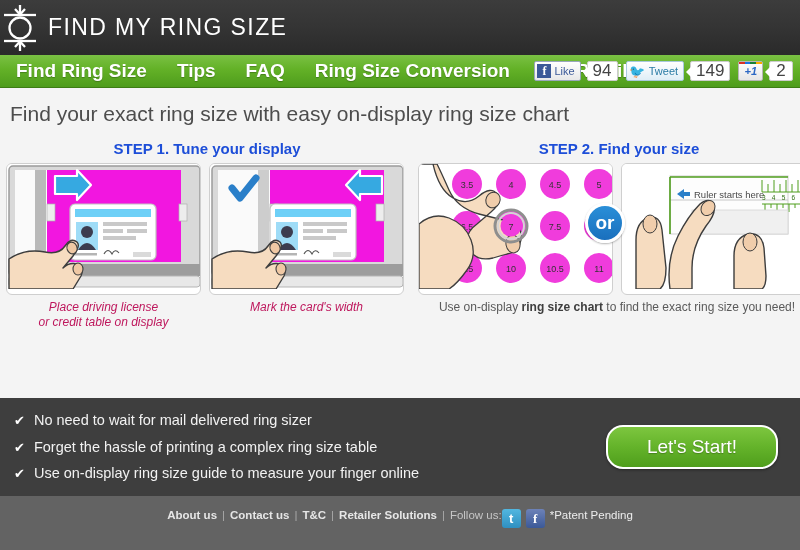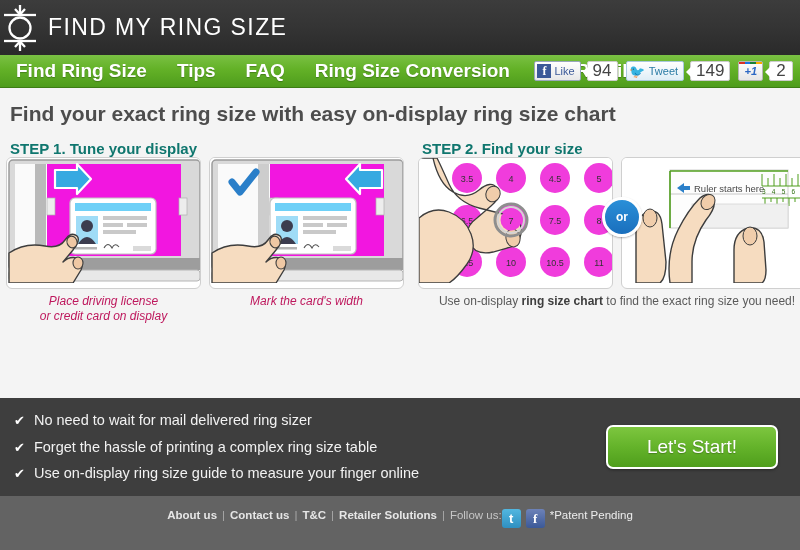--- a/index.html
+++ b/index.html
@@ -91,7 +91,7 @@
   .main { background:#f4f4f4; padding: 14px 0 0 0; height: 310px; }
   .headline {
     font-size: 21px; color: #4d4d4d; padding-left: 10px; padding-bottom: 14px;
-    font-weight: 700;
+    font-weight: 400;
   }
   .steps { display:flex; padding: 0 6px; gap: 14px; }
   .step-col { }

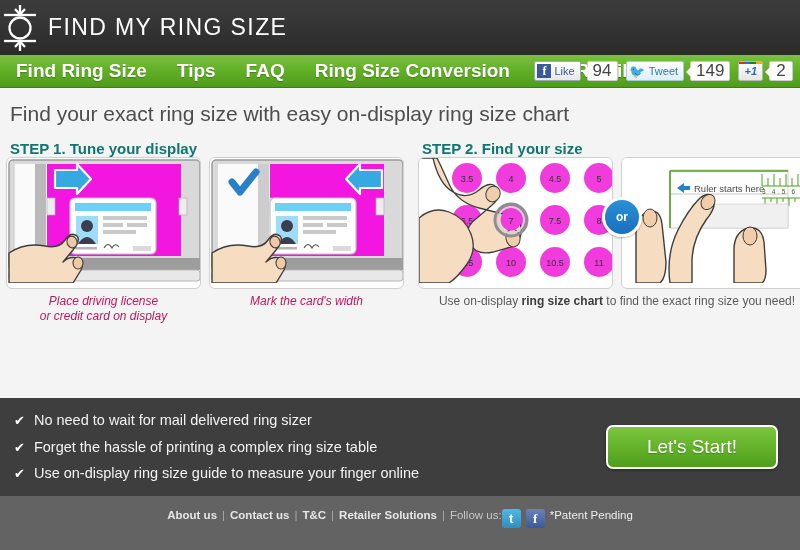--- a/index.html
+++ b/index.html
@@ -96,8 +96,9 @@
   .steps { display:flex; padding: 0 6px; gap: 14px; }
   .step-col { }
   .step-title {
-    color:#0f766e; font-size: 15px; font-weight: bold; 
+    color:#1d4ed8; font-size: 15px; font-weight: bold; margin-bottom: 6px;
     padding-left: 4px;
+    text-align: center;
   }
   .panels { display:flex; gap: 8px; position: relative; }
   .panel {

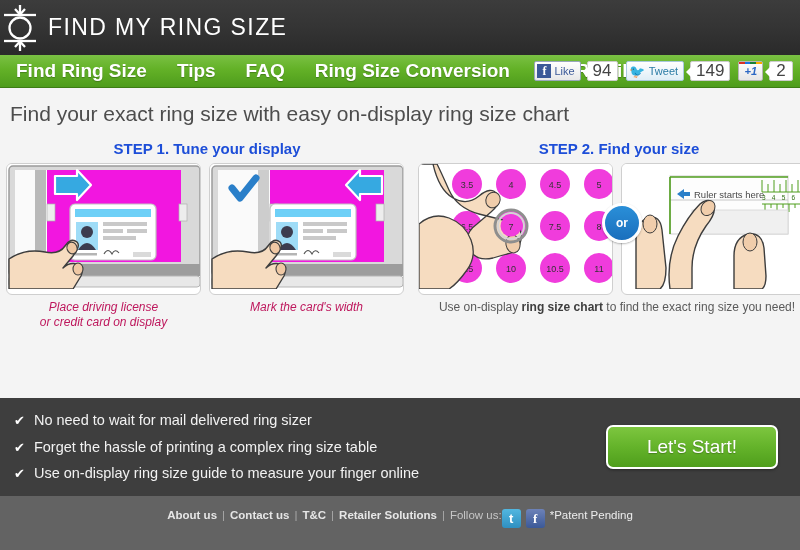--- a/index.html
+++ b/index.html
@@ -117,11 +117,11 @@
 
   
   .or-badge {
-    position:absolute; left: 184px; top: 40px; z-index: 20;
+    position:absolute; left: 167px; top: 40px; z-index: 20;
     width: 40px; height: 40px; border-radius: 50%;
     background: linear-gradient(to bottom,#2a8fd8,#1a6fbd);
     border: 3px solid #fff;
-    color:#fff; font-size: 12px; font-weight: bold;
+    color:#fff; font-size: 19px; font-weight: bold;
     display:flex; align-items:center; justify-content:center;
     box-shadow: 0 1px 2px rgba(0,0,0,.3);
   }

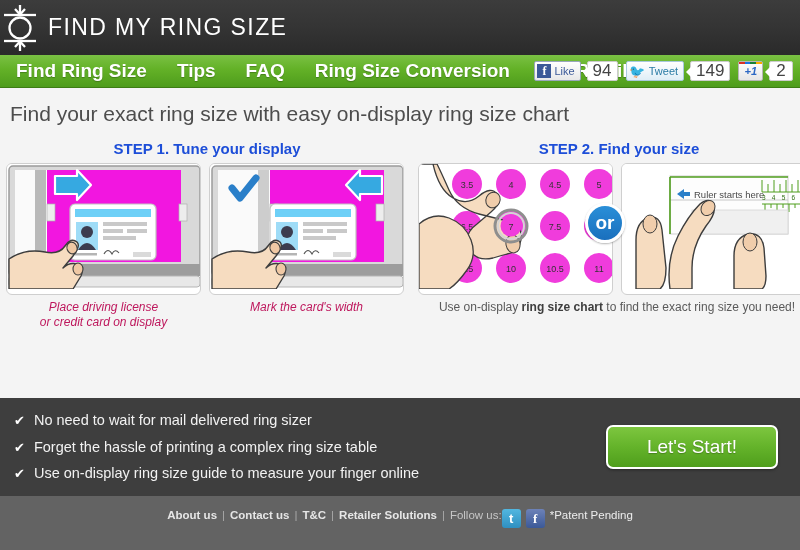--- a/index.html
+++ b/index.html
@@ -317,7 +317,7 @@
       <div class="cap-row">
         <div class="cap-cell caption">
           <div>Place driving license</div>
-          <div>or credit card on display</div>
+          <div>or credit table on display</div>
         </div>
         <div class="cap-cell caption">
           <div>Mark the card's width</div>

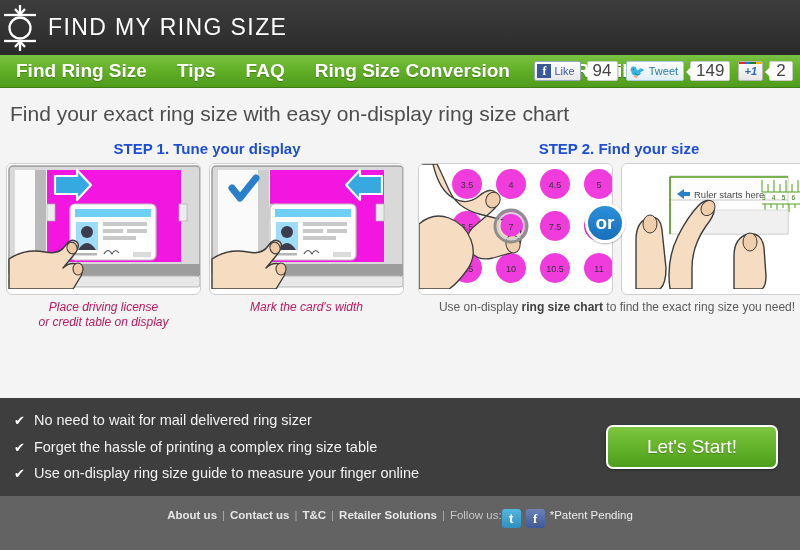--- a/index.html
+++ b/index.html
@@ -139,7 +139,7 @@
   }
   .tick { color:#fff; margin-right: 9px; font-size: 13px; }
   .start-btn {
-    width: 172px; height: 44px; border-radius: 7px;
+    width: 172px; height: 44px; border-radius: 17px;
     background: linear-gradient(to bottom,#7dc63f 0%,#64b32a 50%,#4f9e1c 100%);
     border: 2px solid #ffffff;
     color:#fff; font-size: 19px; font-weight: 400;

